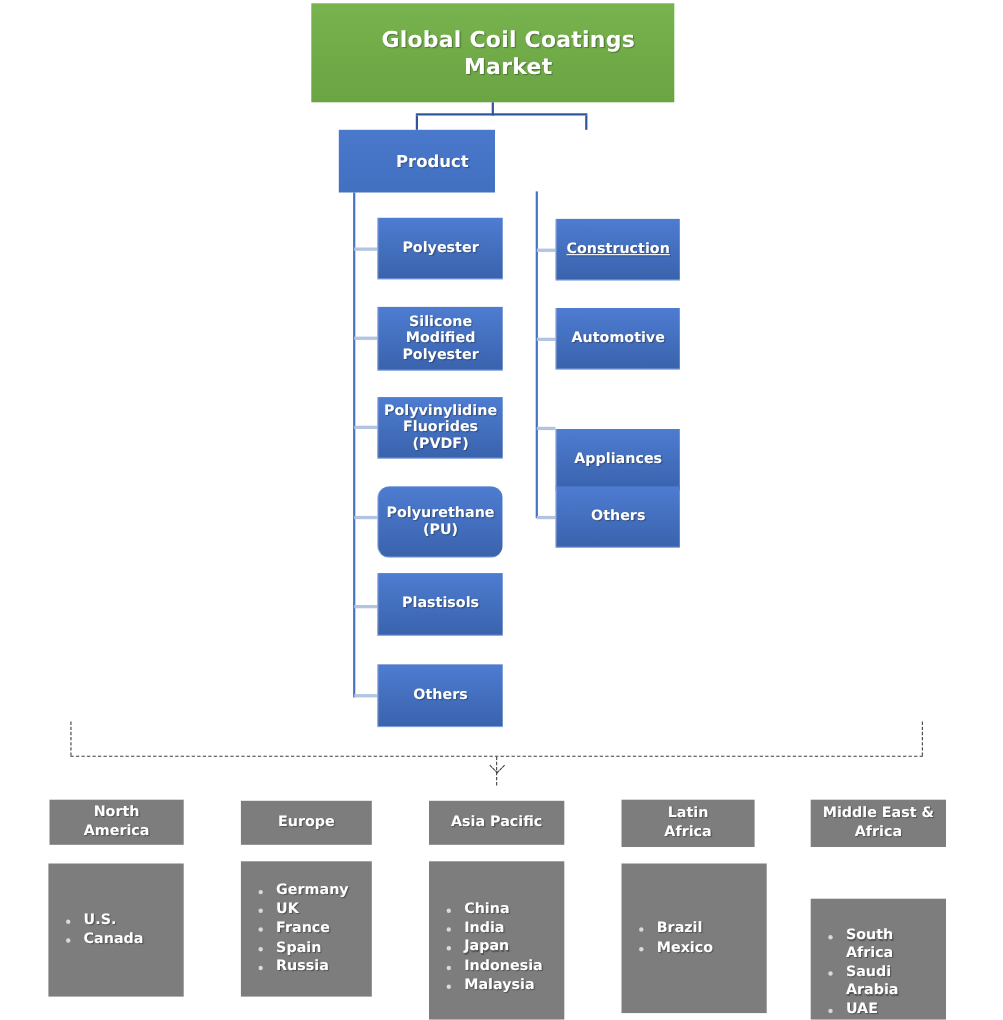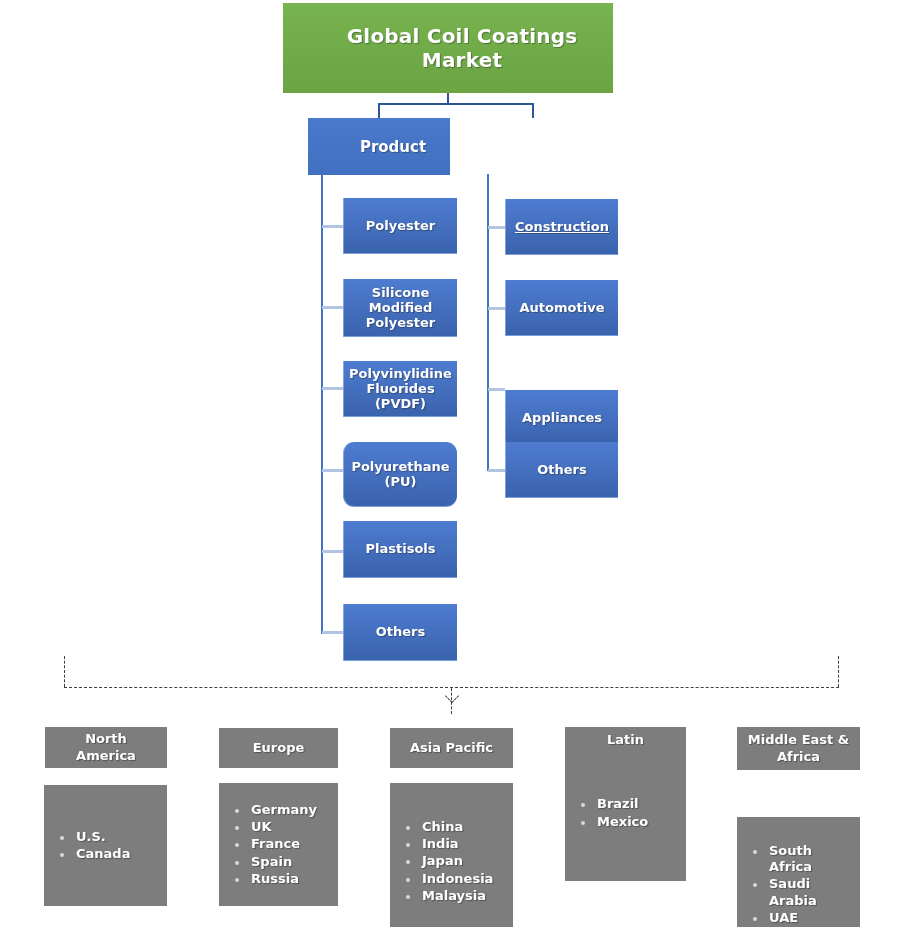--- a/index.html
+++ b/index.html
@@ -162,7 +162,7 @@
         <li>Malaysia</li>
       </ul>
   </div>
-  <div class="region-body" style="left:565px;top:745px;width:121px;height:136px;justify-content:flex-end;">
+  <div class="region-body" style="left:565px;top:785px;width:132px;height:136px;justify-content:flex-end;">
     <ul>
         <li>Brazil</li>
         <li>Mexico</li>

